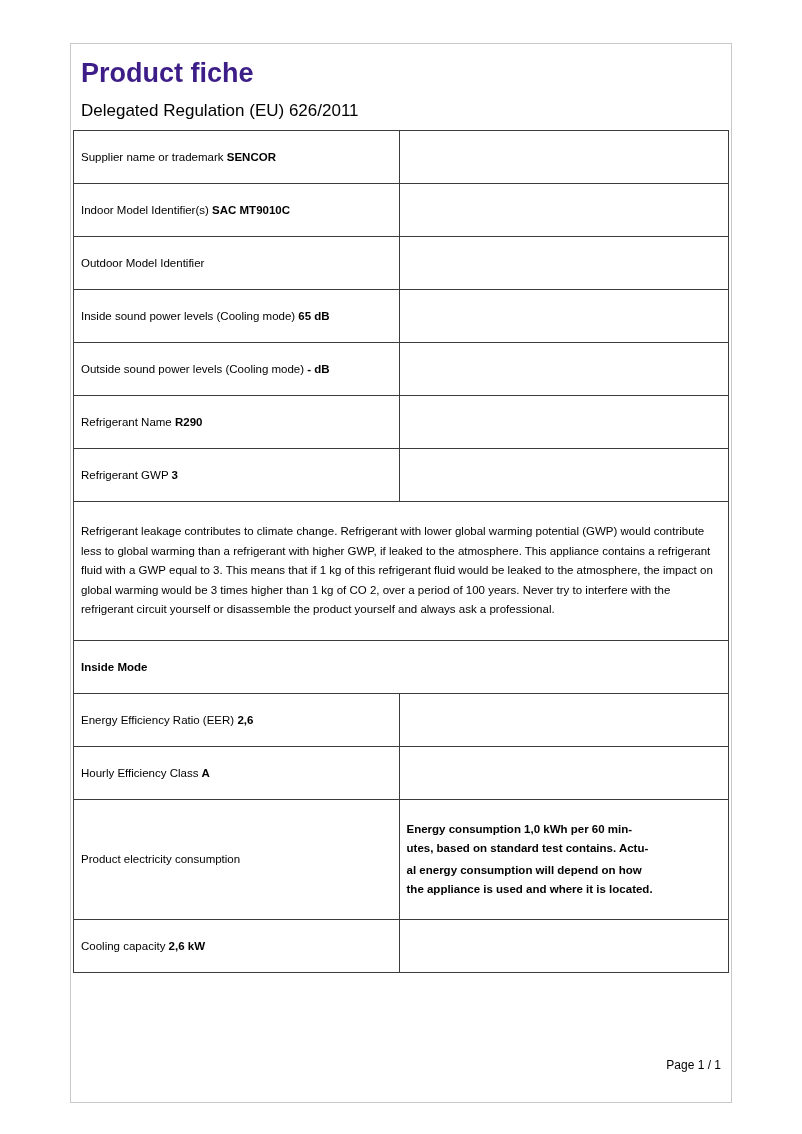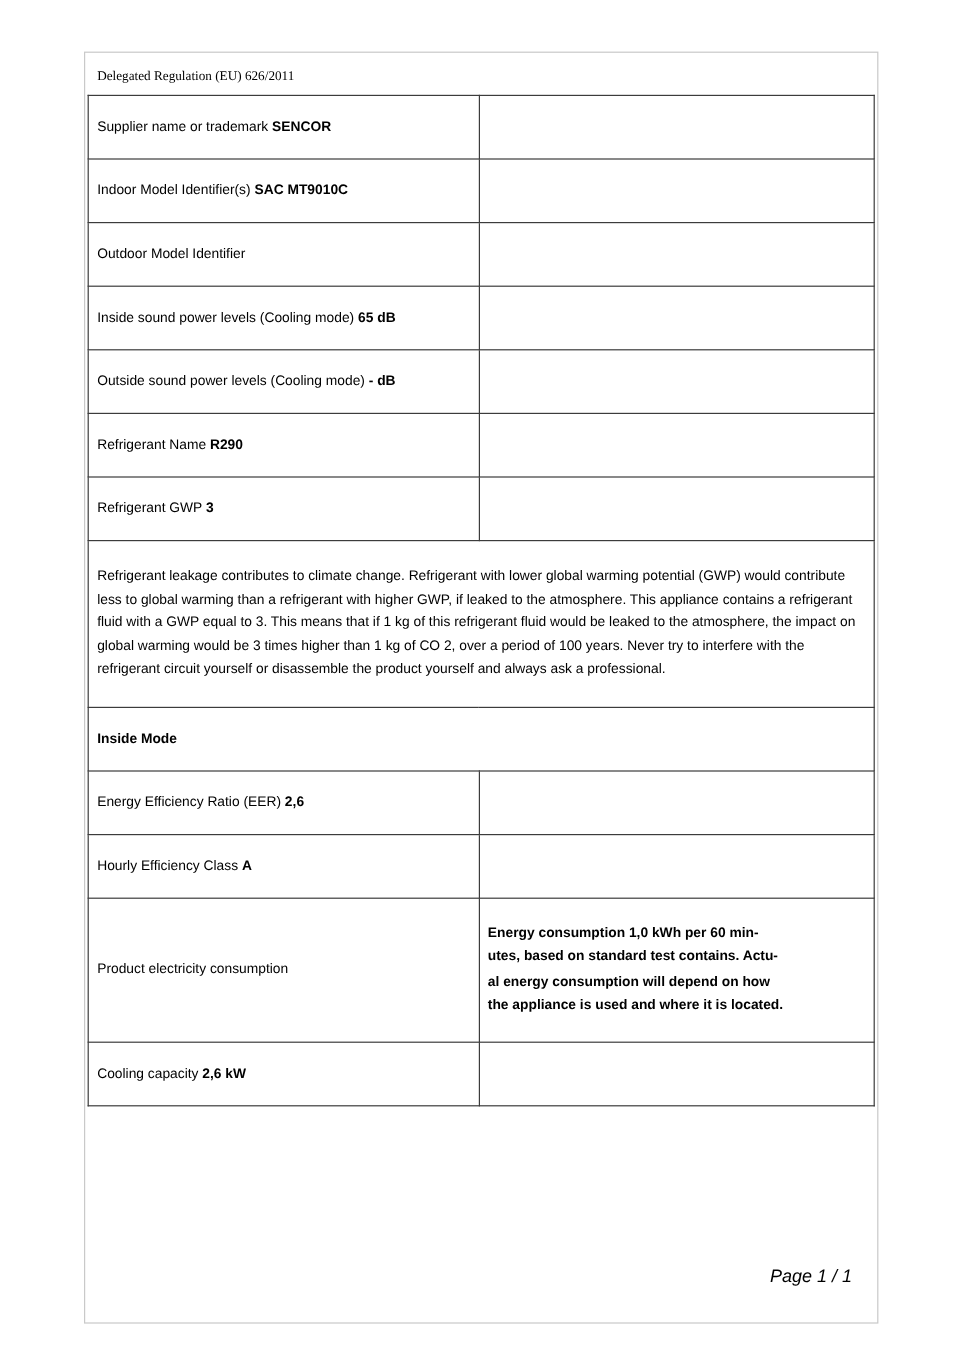--- a/index.html
+++ b/index.html
@@ -55,6 +55,7 @@
 
 <div class="page">
   <div class="header">
+    <div class="doc-title">Product fiche</div>
     <div class="doc-subtitle">Delegated Regulation (EU) 626/2011</div>
   </div>
 

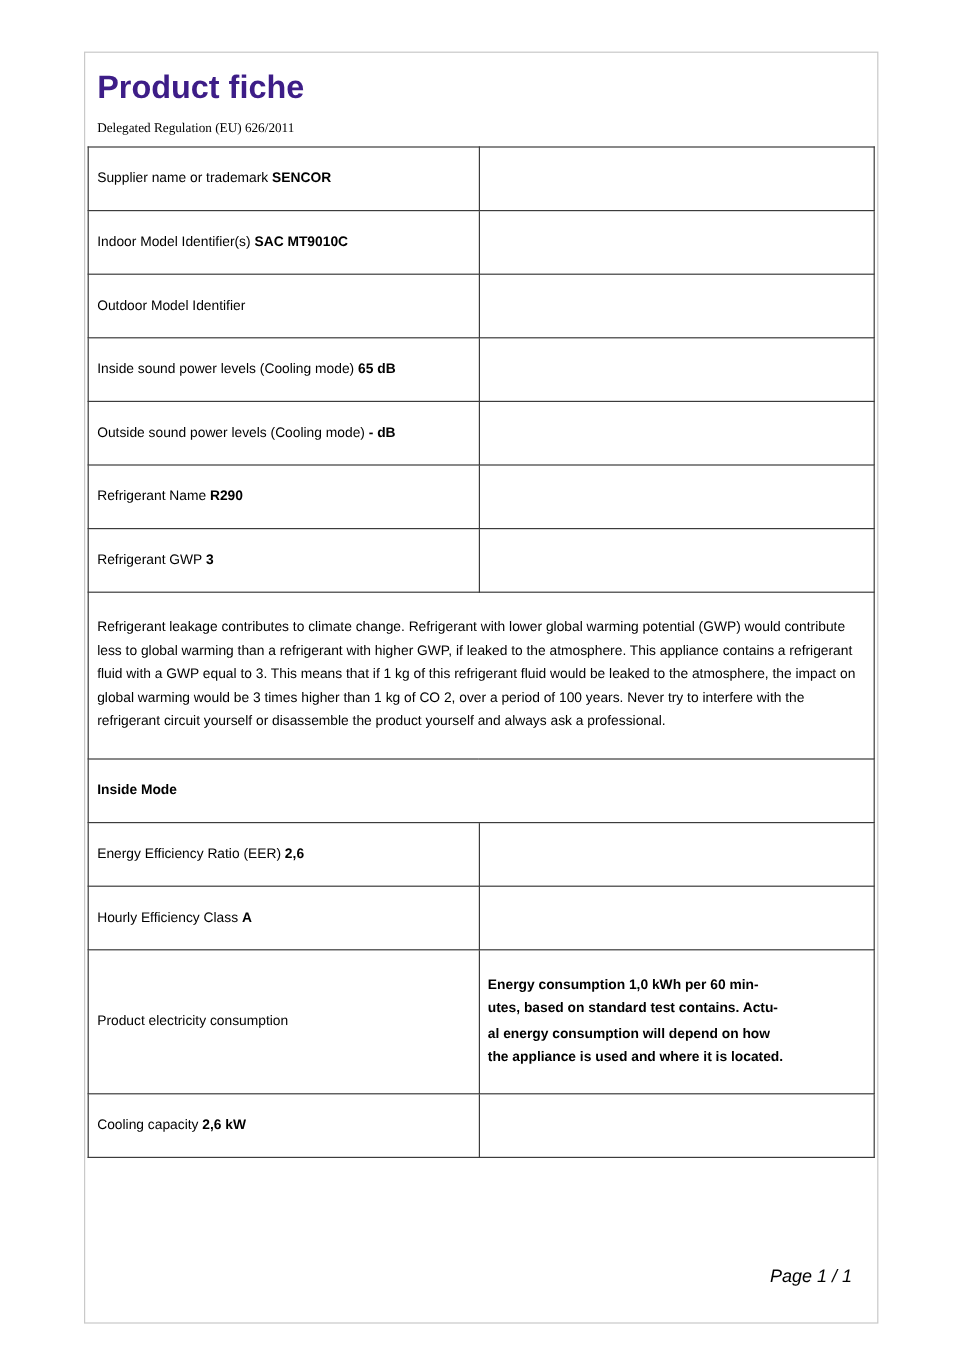--- a/index.html
+++ b/index.html
@@ -20,7 +20,7 @@
     font-size:27px; font-weight:bold;
     margin-bottom:12px;
   }
-  .doc-subtitle { font-size:11px; margin-bottom:9px;font-family:Liberation Serif, serif; }
+  .doc-subtitle { font-size:17px; margin-bottom:9px; }
   table.fiche {
     border-collapse:collapse;
     width:calc(100% - 4px);

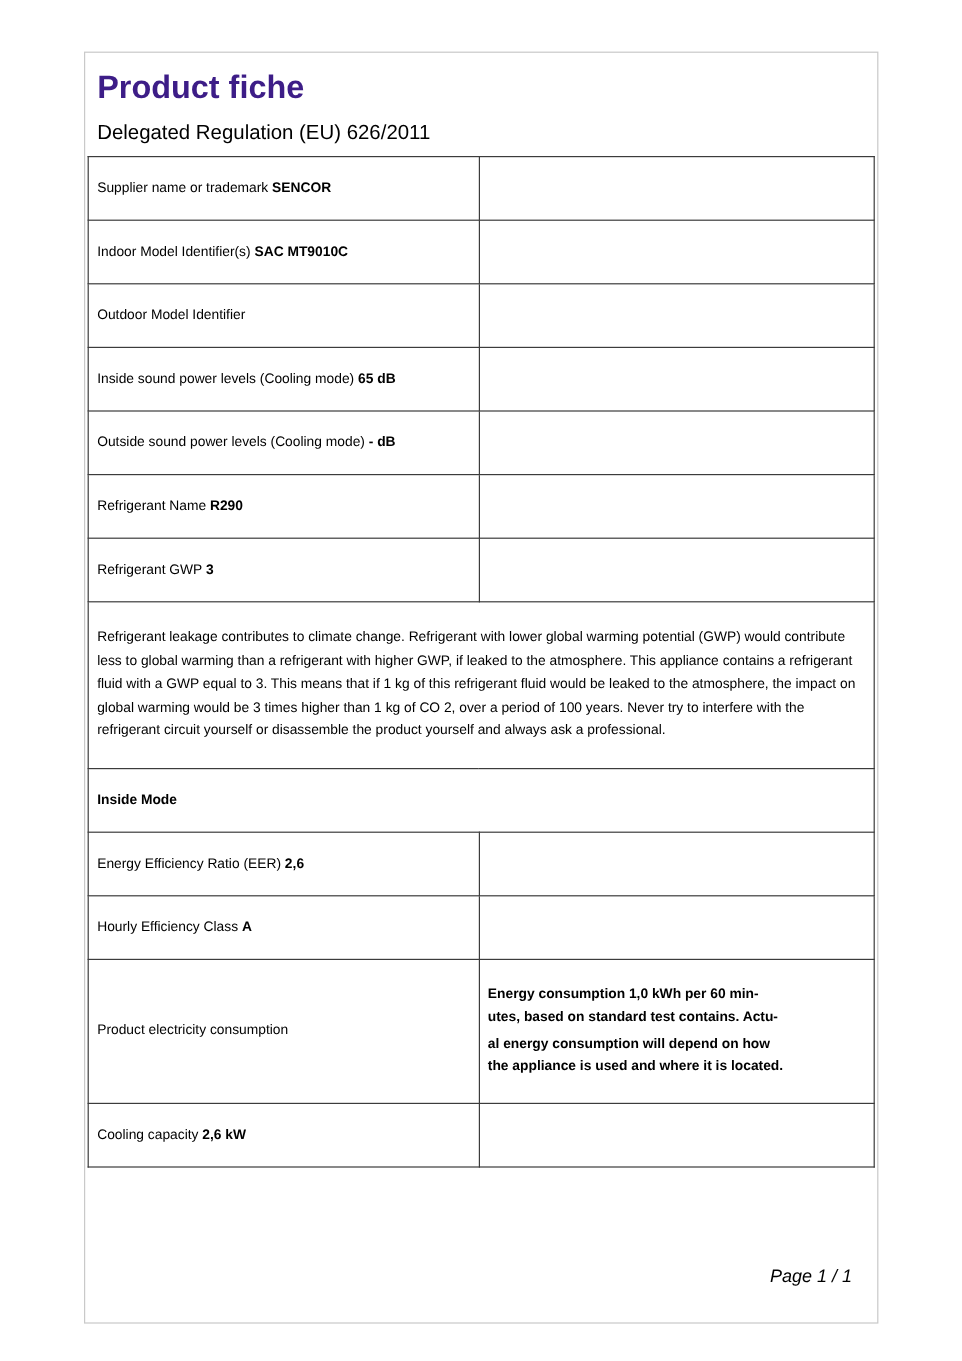--- a/index.html
+++ b/index.html
@@ -45,9 +45,8 @@
   .hourly-line.para-gap { margin-top:3px; }
   .value-bold { font-weight:bold; }
   .page-footer {
-    position:absolute; right:21px; bottom:30px;
-    font-size:15px;
-    font-style:italic;
+    position:absolute; right:10px; bottom:30px;
+    font-size:12px;
   }
 </style>
 </head>

